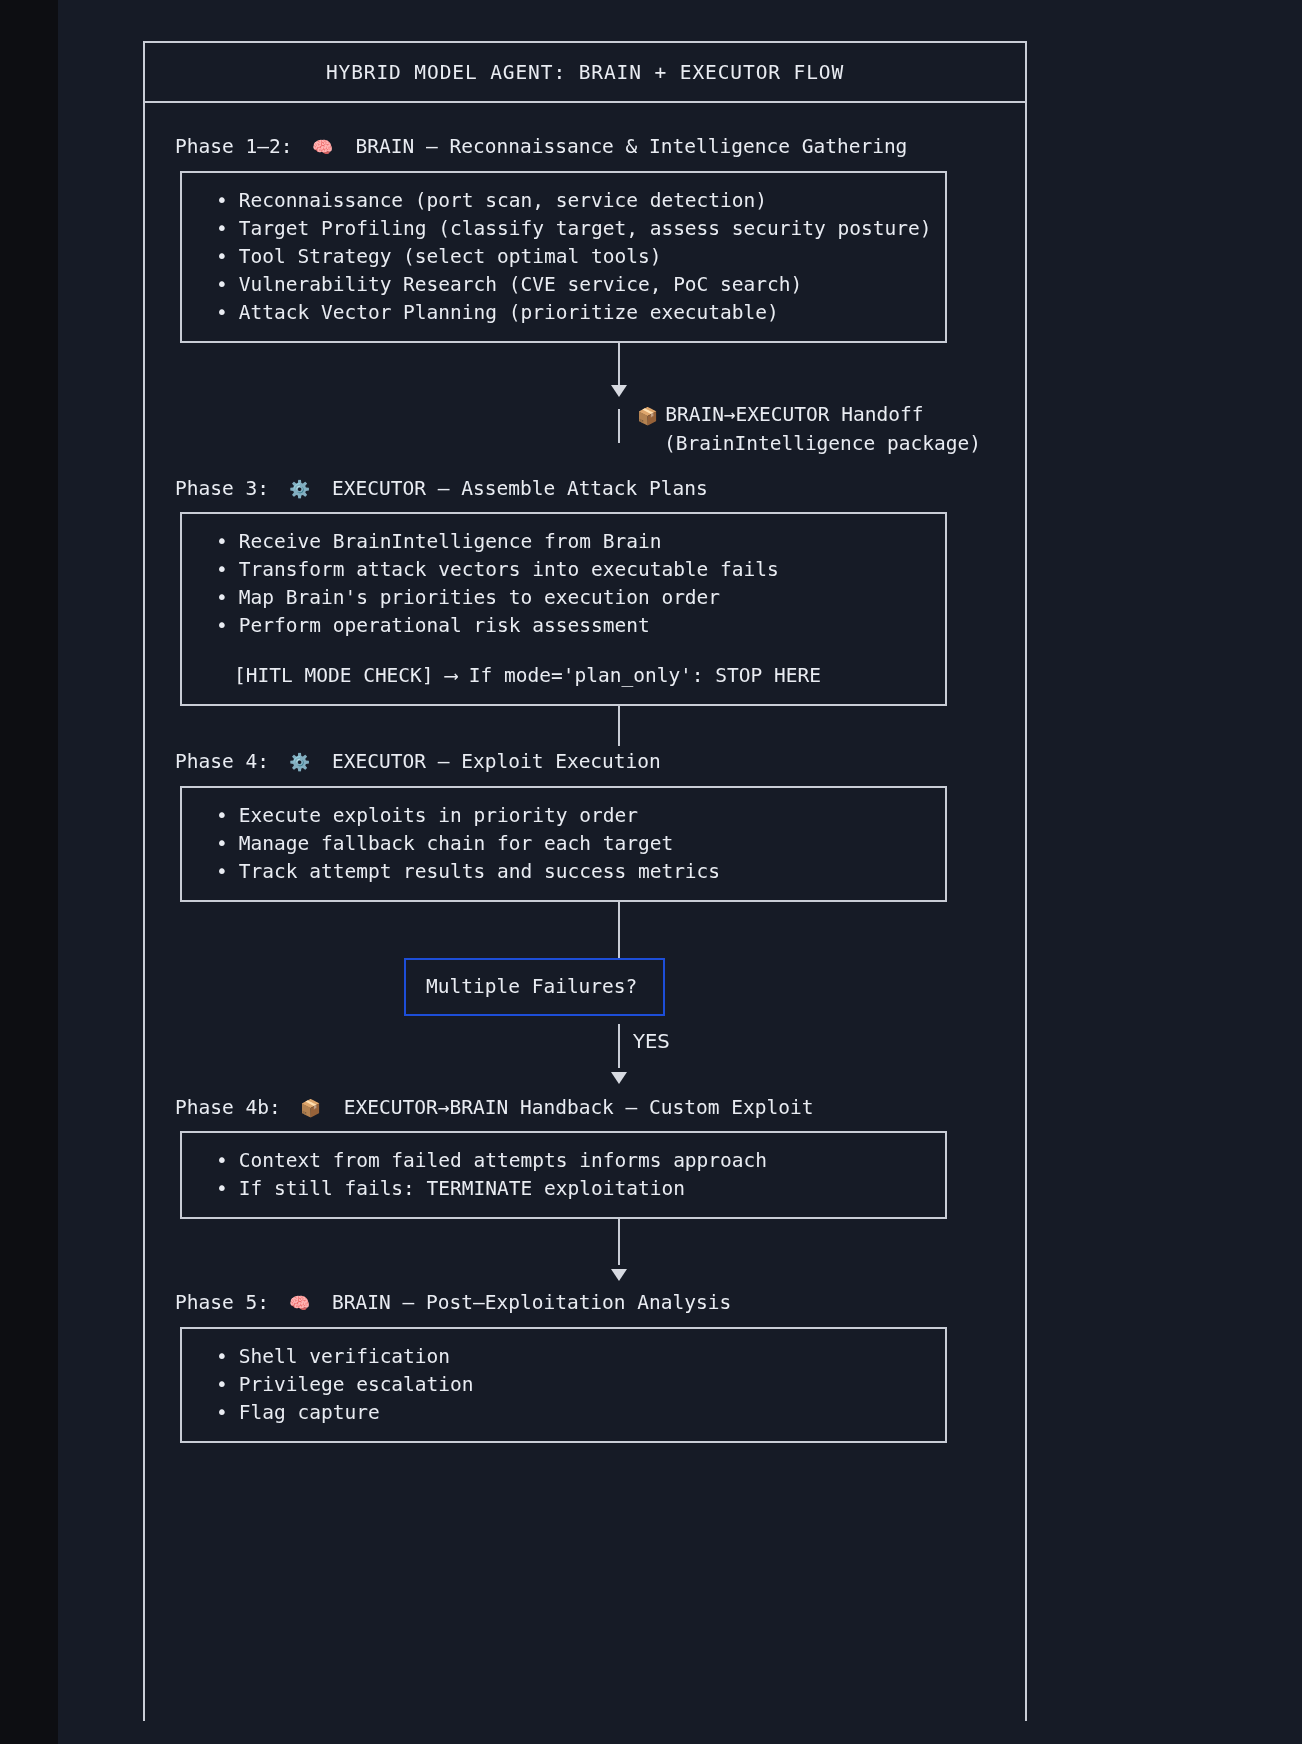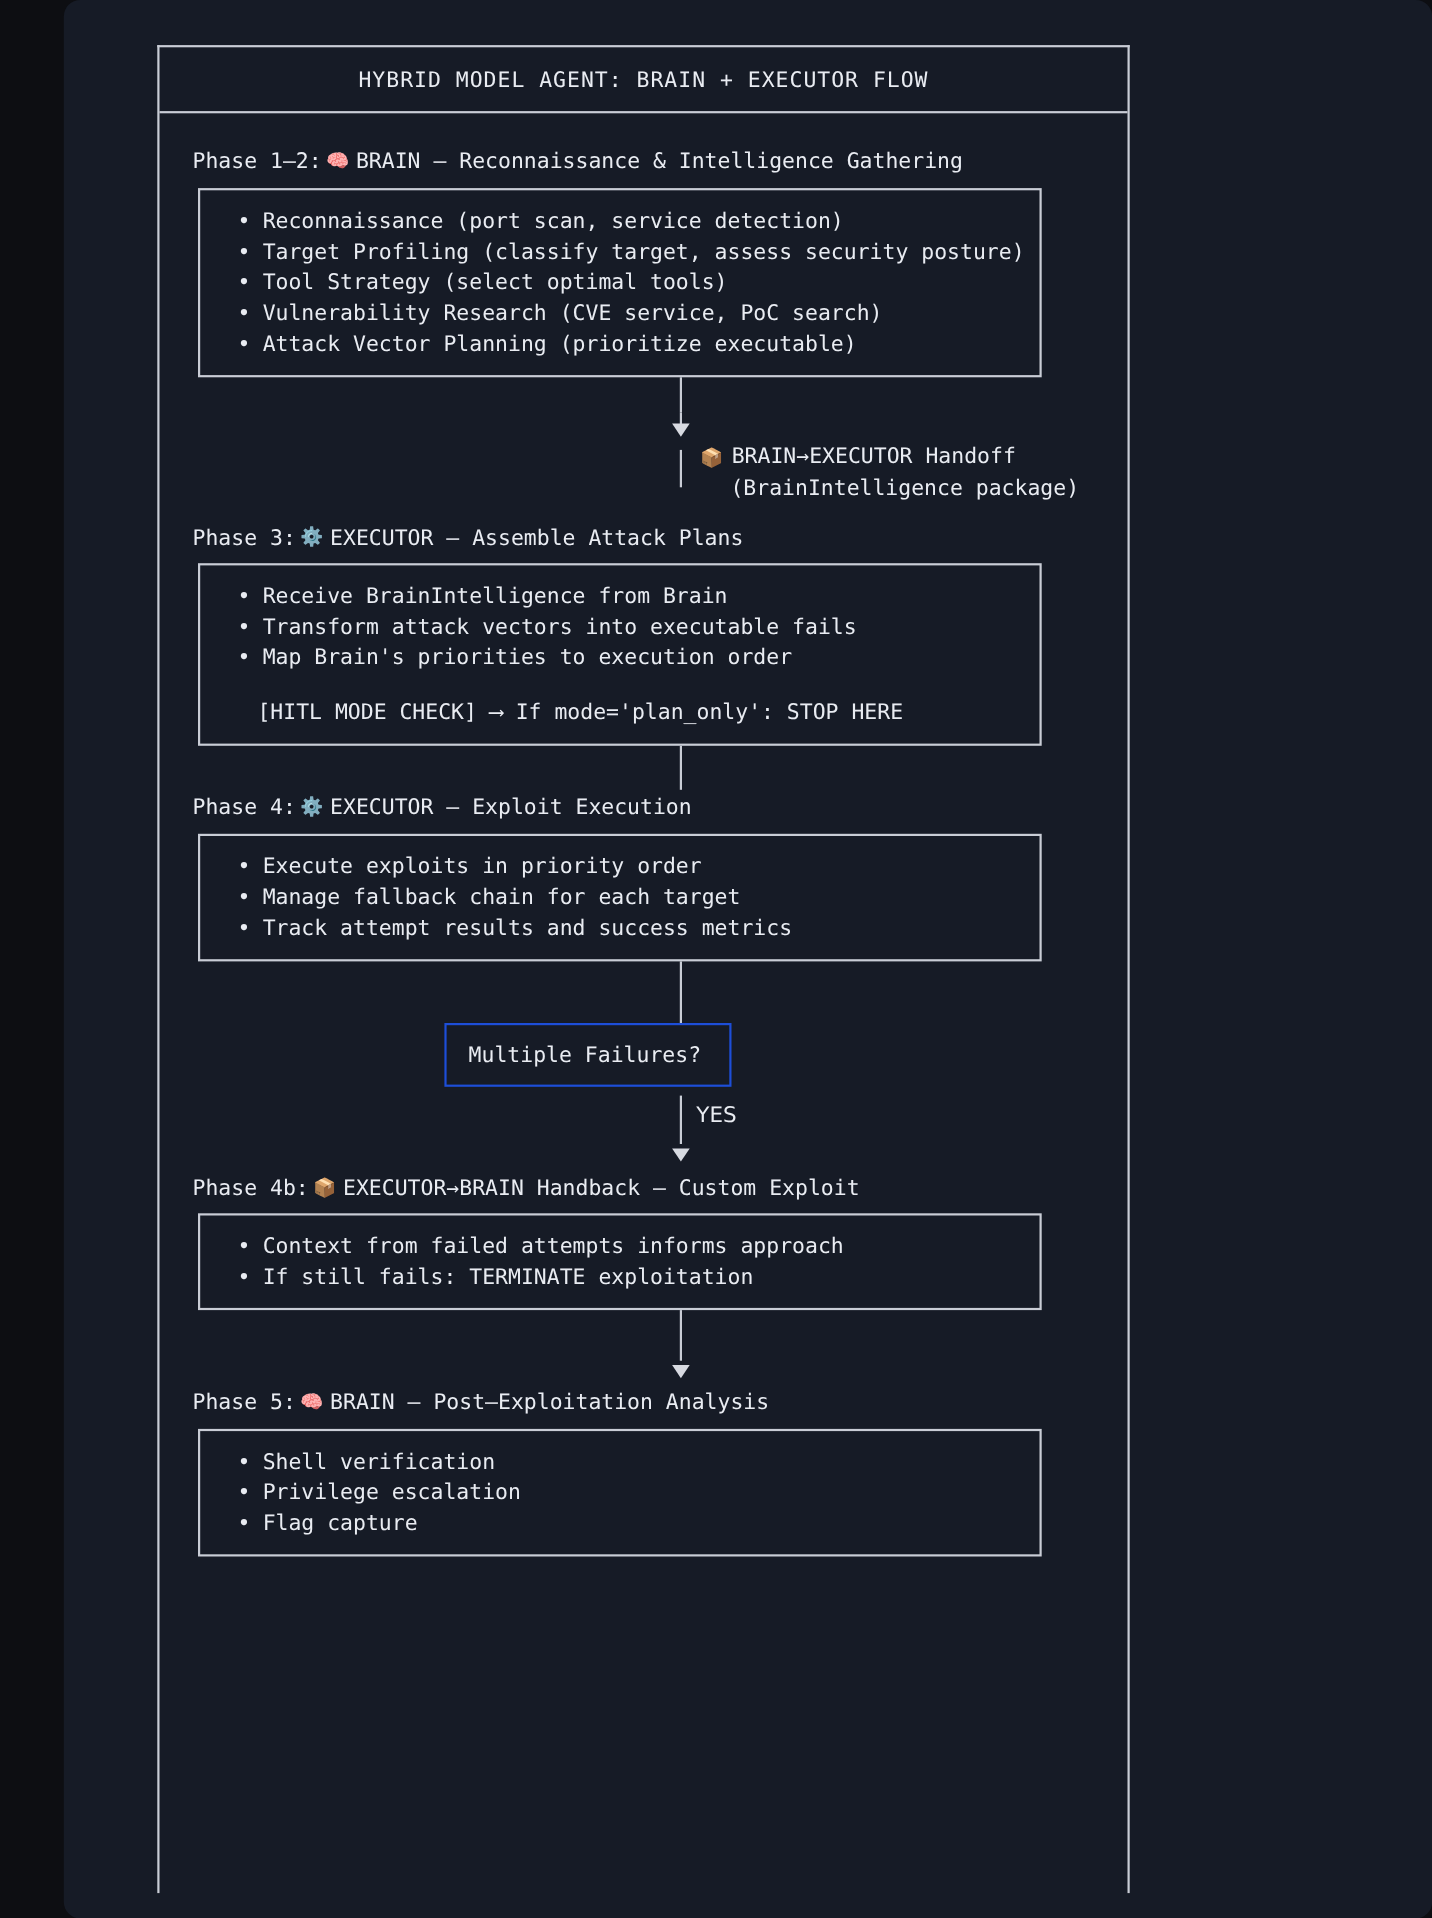--- a/index.html
+++ b/index.html
@@ -27,7 +27,6 @@
     width: 1244px;
     height: 1744px;
     background: #161b26;
-    border-radius: 15px;
   }
 
   

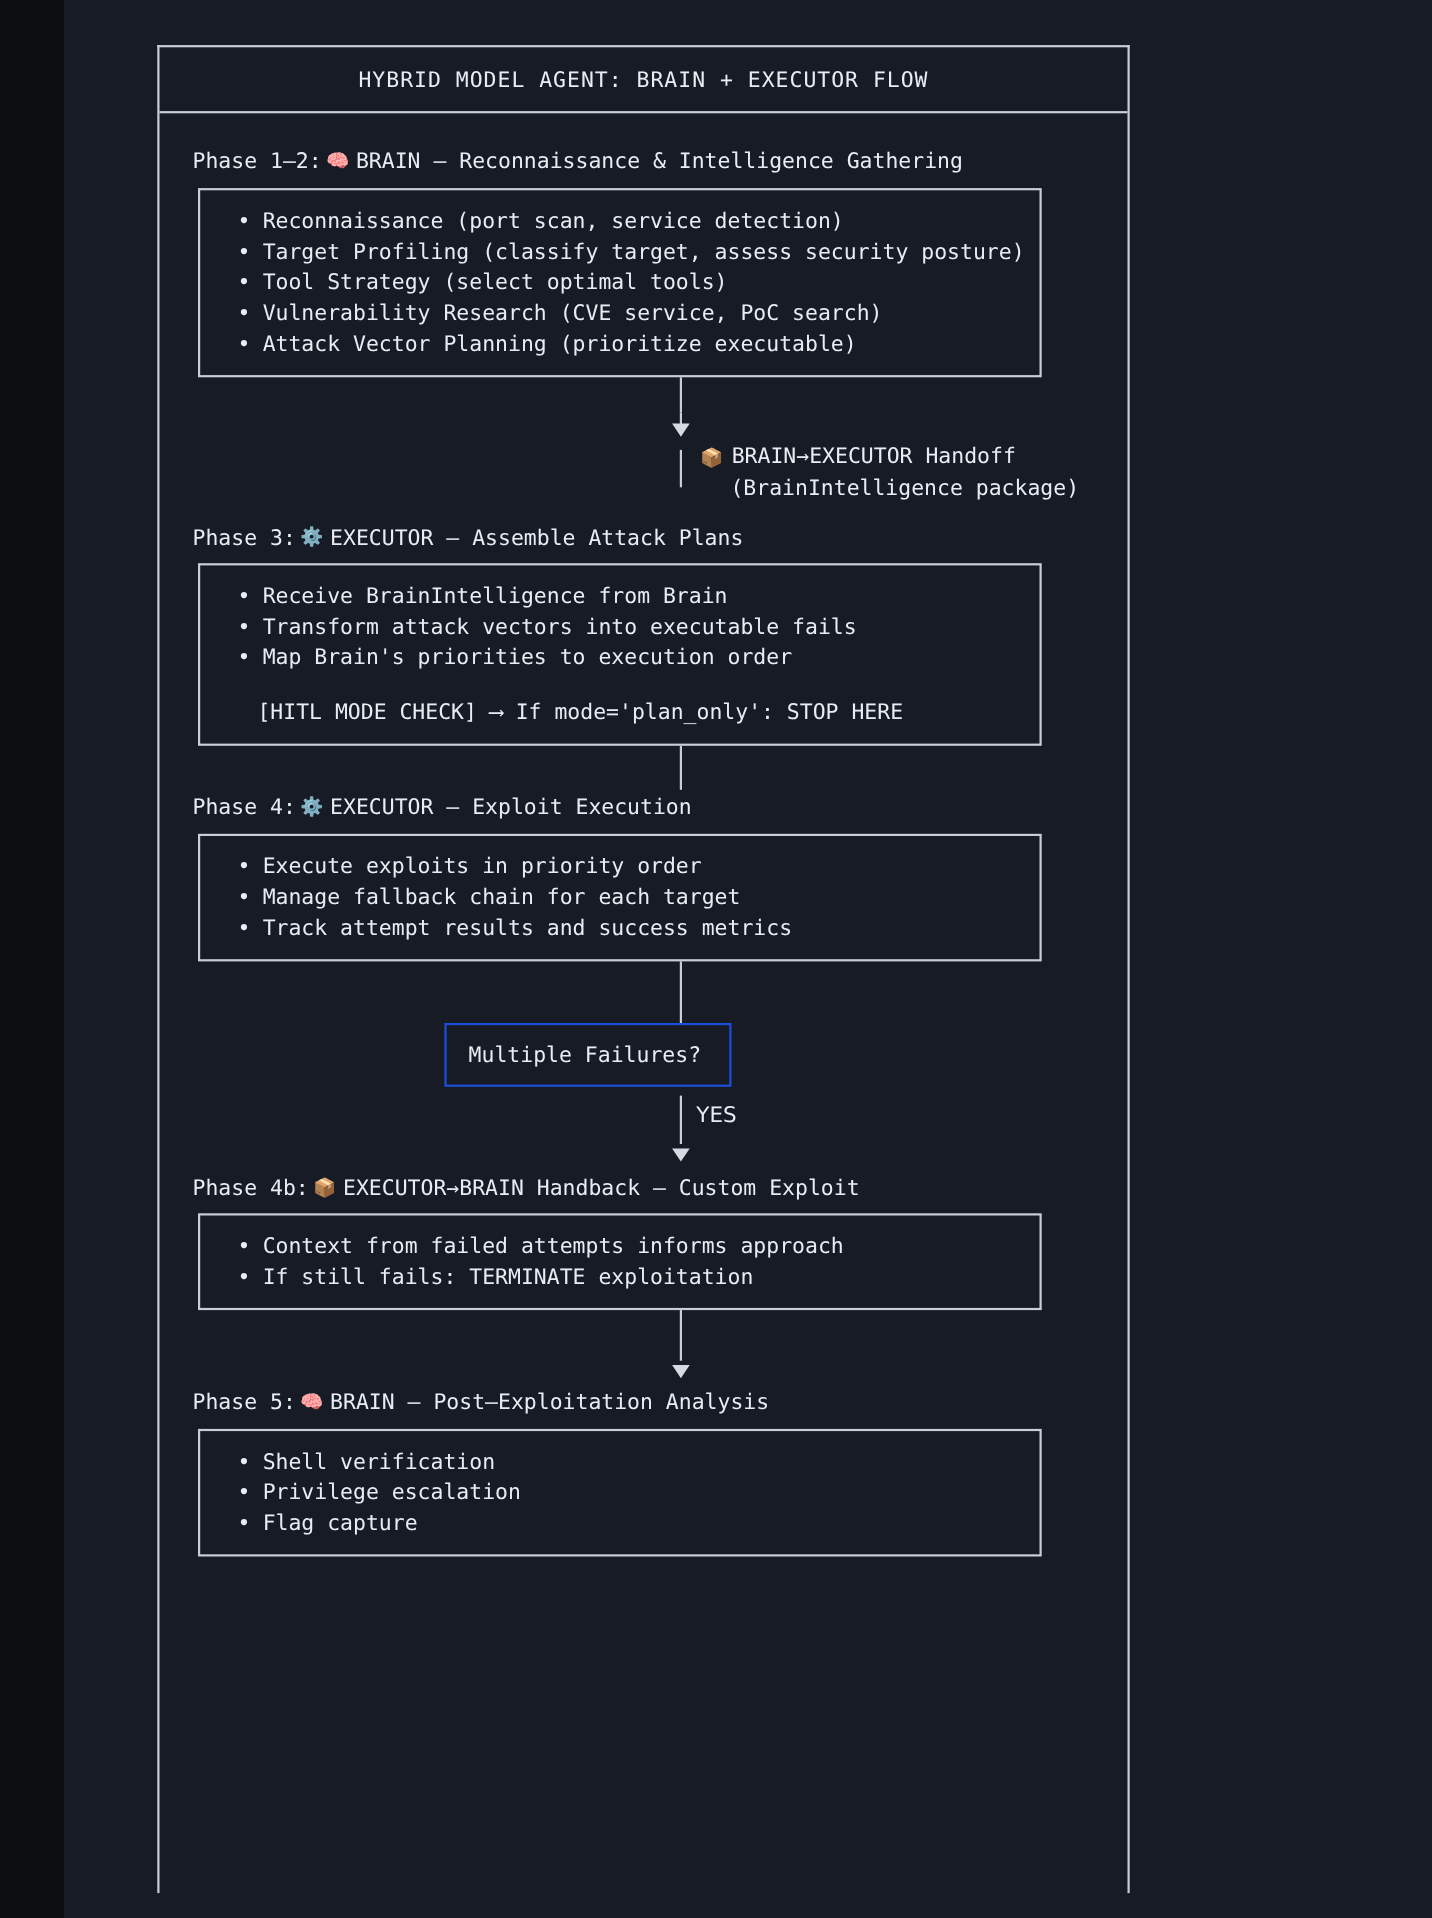--- a/index.html
+++ b/index.html
@@ -67,7 +67,7 @@
     line-height: 1;
     display: flex;
     align-items: center;
-    gap: 0;
+    gap: 16px;
   }
   .phase-head .emoji {
     font-family: "DejaVu Sans", sans-serif;

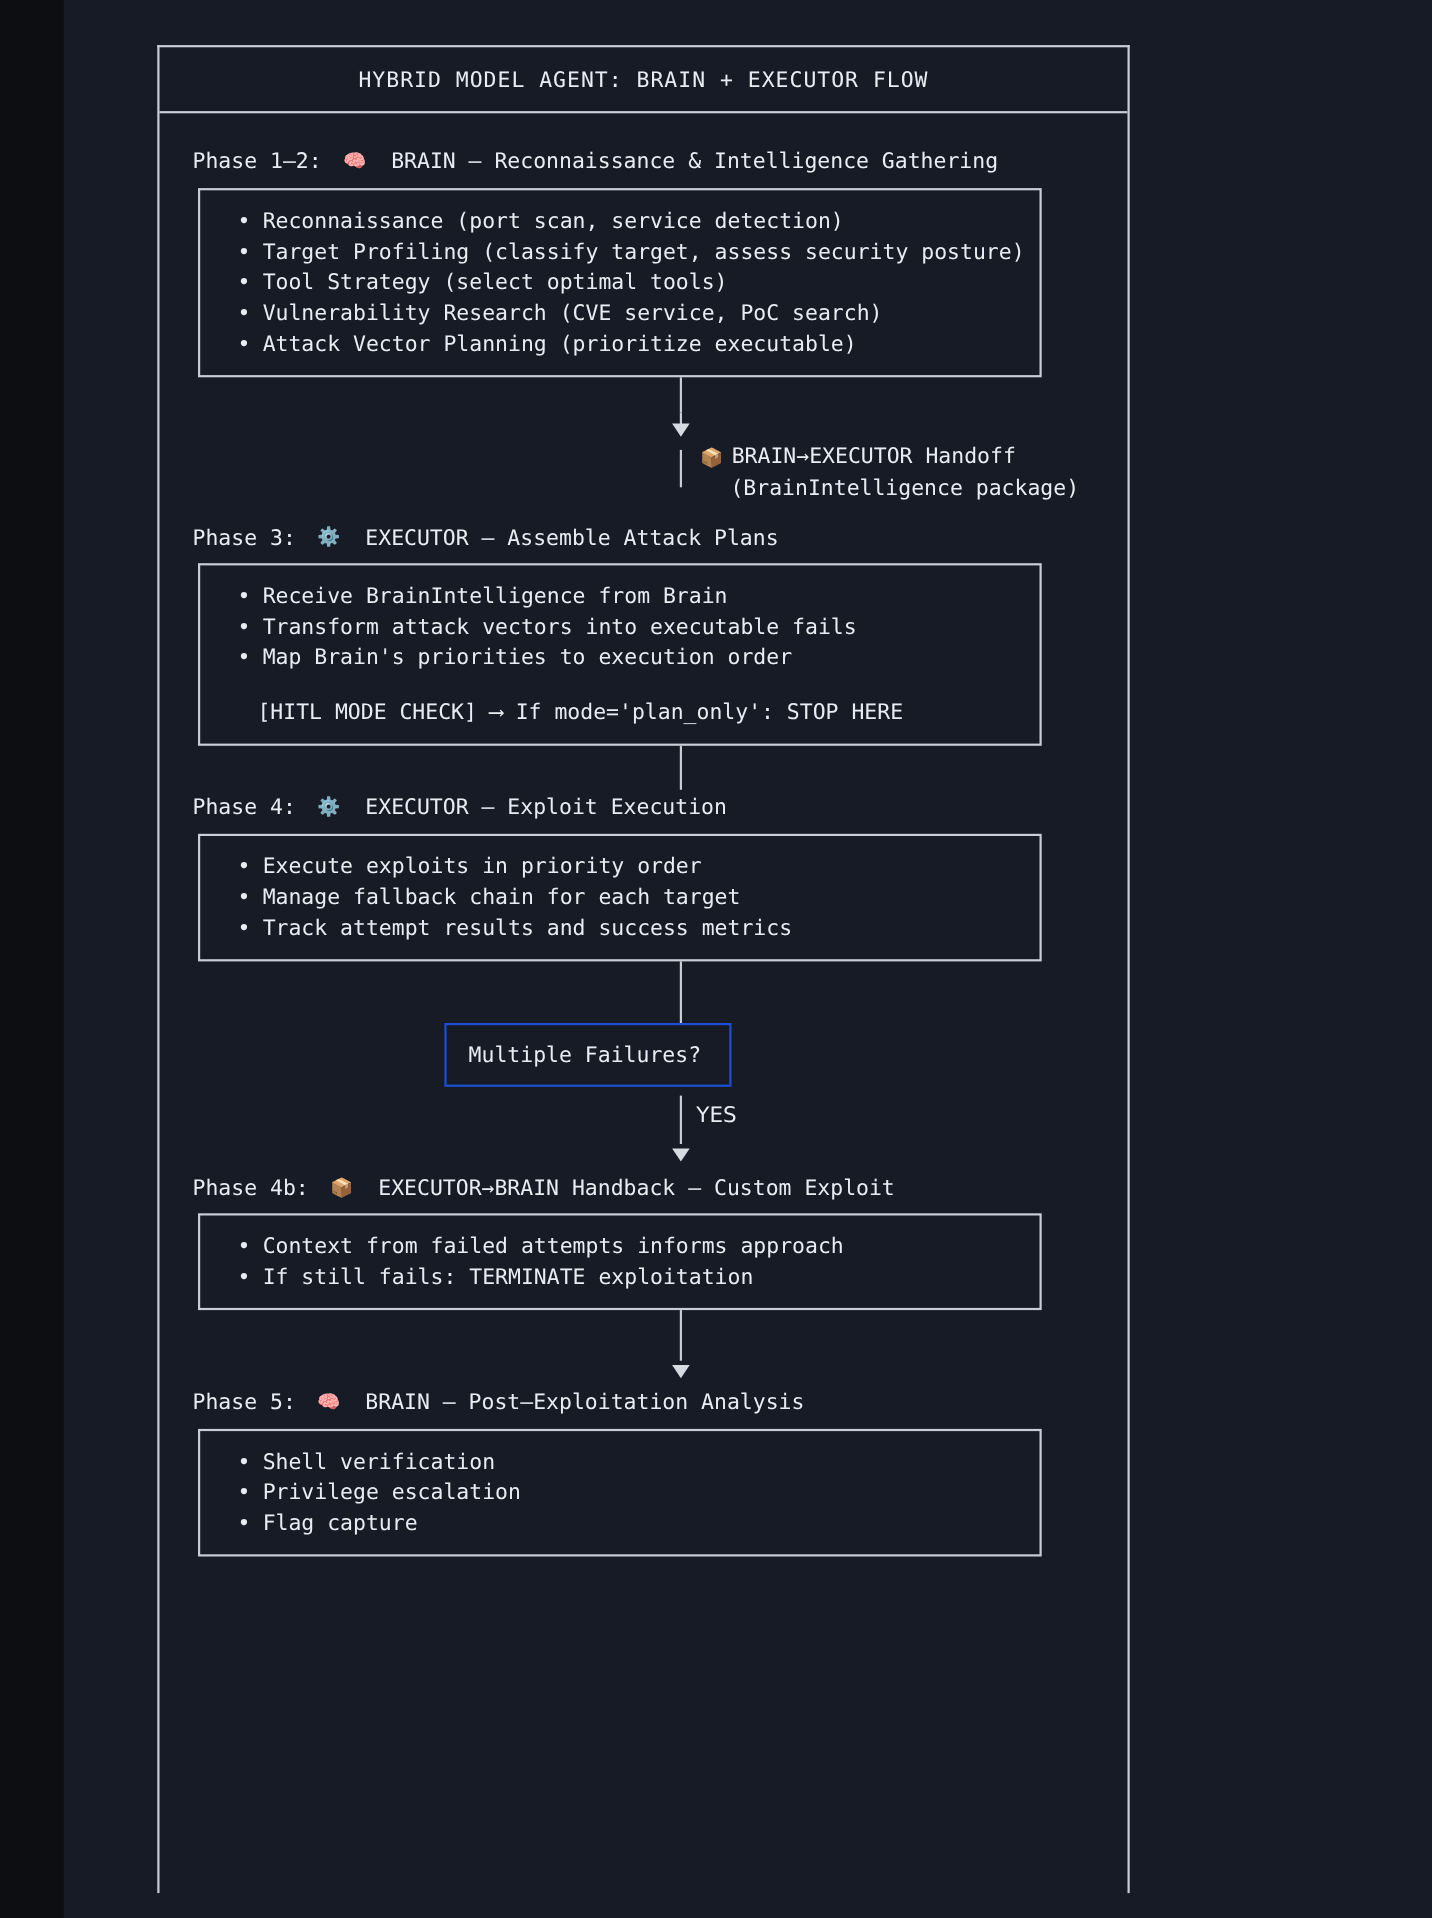--- a/index.html
+++ b/index.html
@@ -231,6 +231,7 @@
           <div class="bullet"><span class="dot">•</span><span>Receive BrainIntelligence from Brain</span></div>
           <div class="bullet"><span class="dot">•</span><span>Transform attack vectors into executable fails</span></div>
           <div class="bullet"><span class="dot">•</span><span>Map Brain's priorities to execution order</span></div>
+          <div class="bullet"><span class="dot">•</span><span>Perform operational risk assessment</span></div>
           <div class="note-line">[HITL MODE CHECK] ⟶ If mode='plan_only': STOP HERE</div>
         </div>
 

